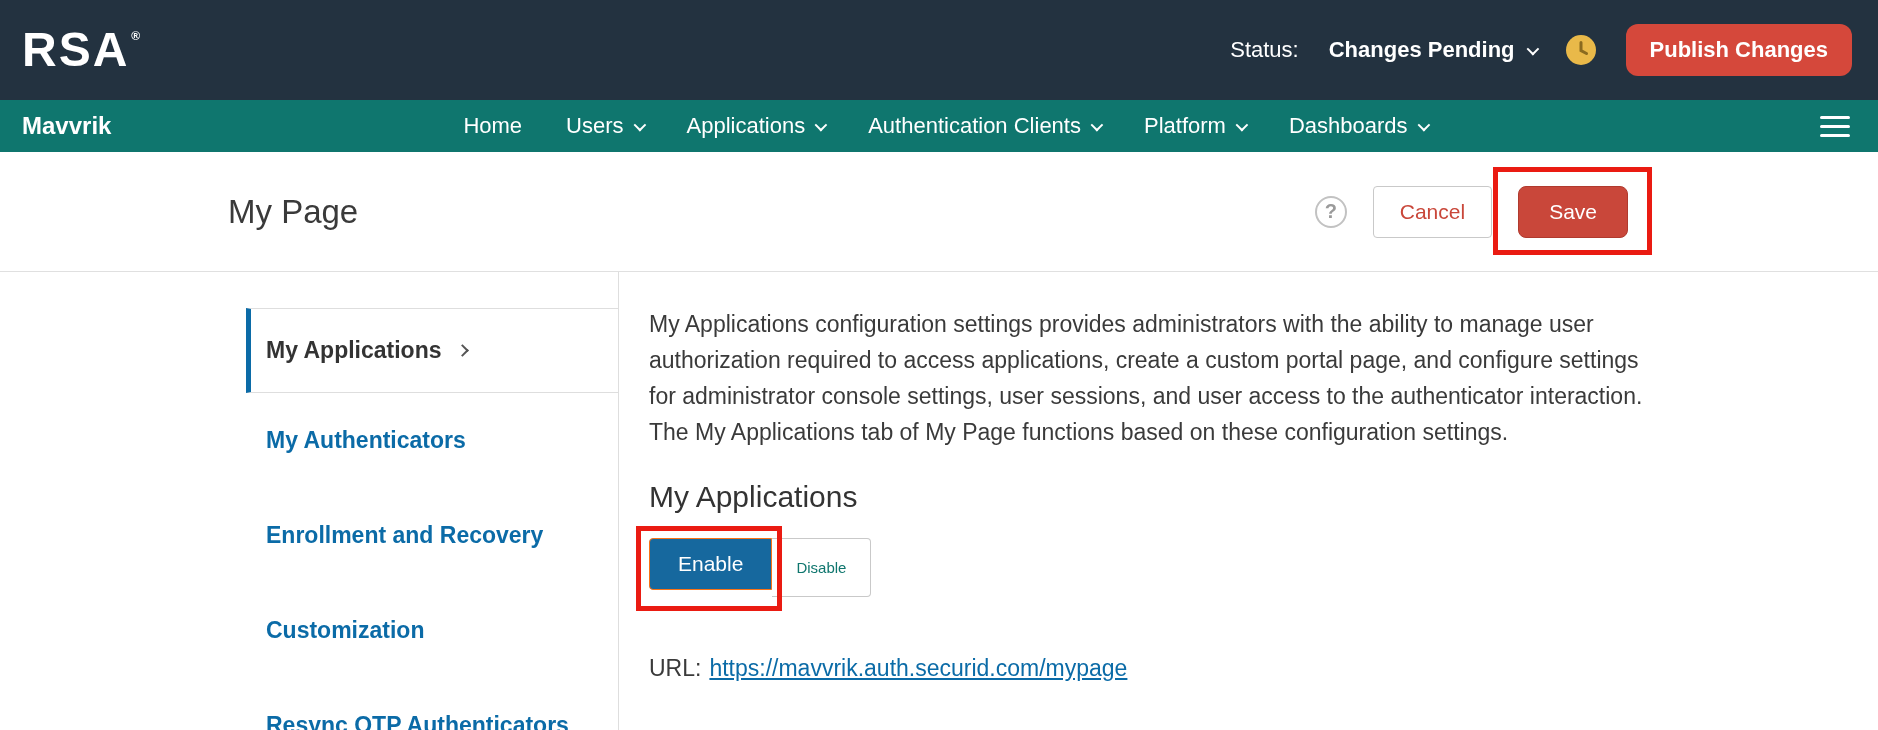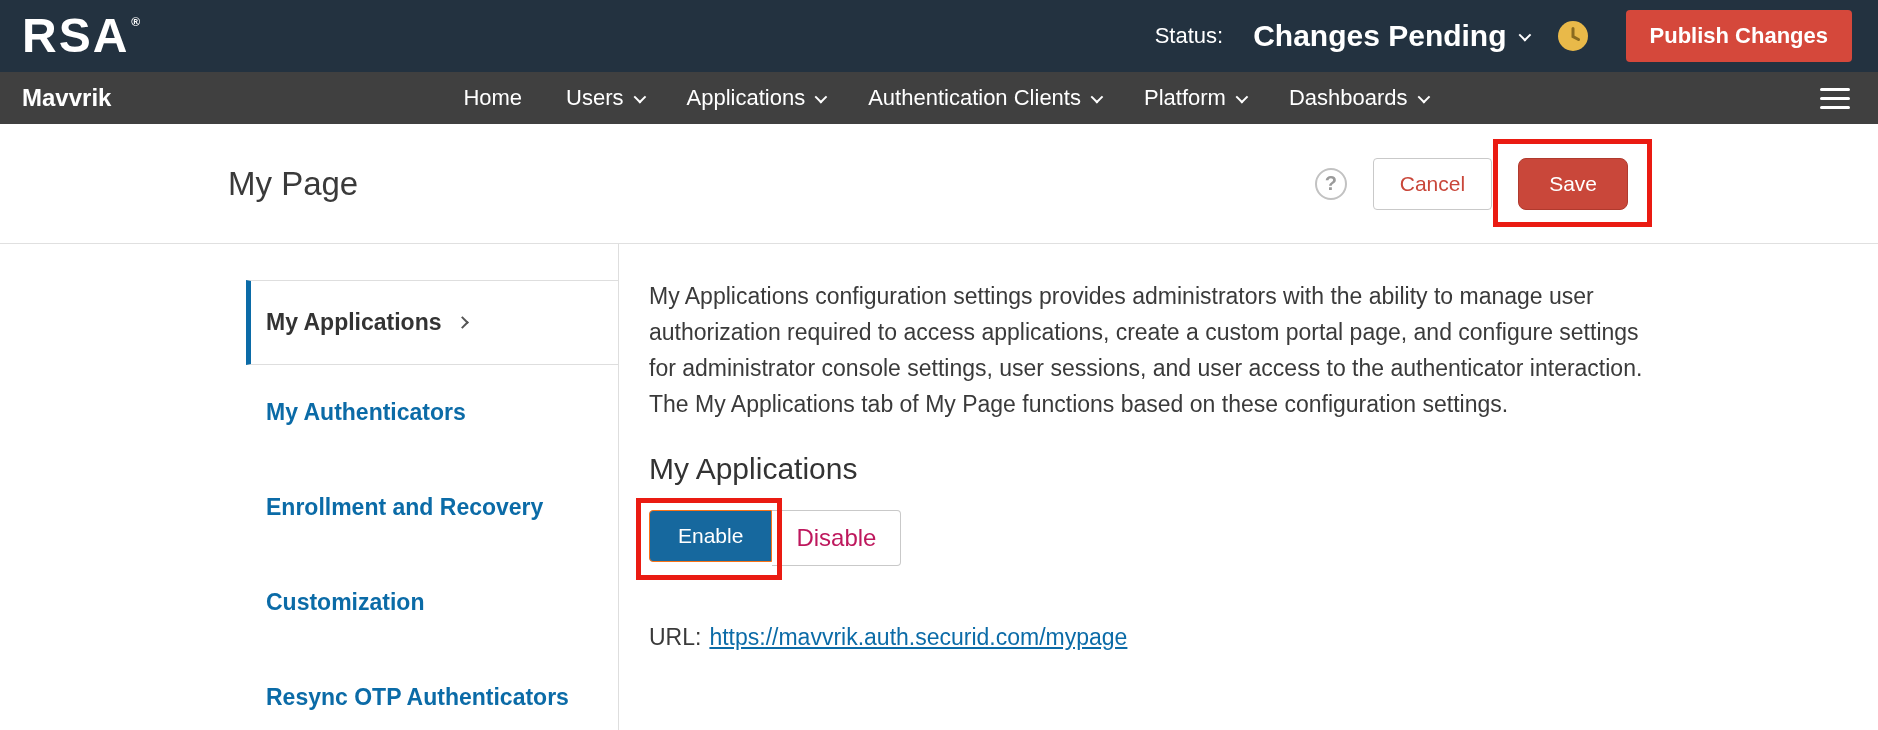--- a/index.html
+++ b/index.html
@@ -12,7 +12,7 @@
 
   
   .topbar {
-    height:72px; background:#233240; display:flex; align-items:center;
+    height:100px; background:#233240; display:flex; align-items:center;
     padding:0 26px 0 22px;
     justify-content:center;
   }

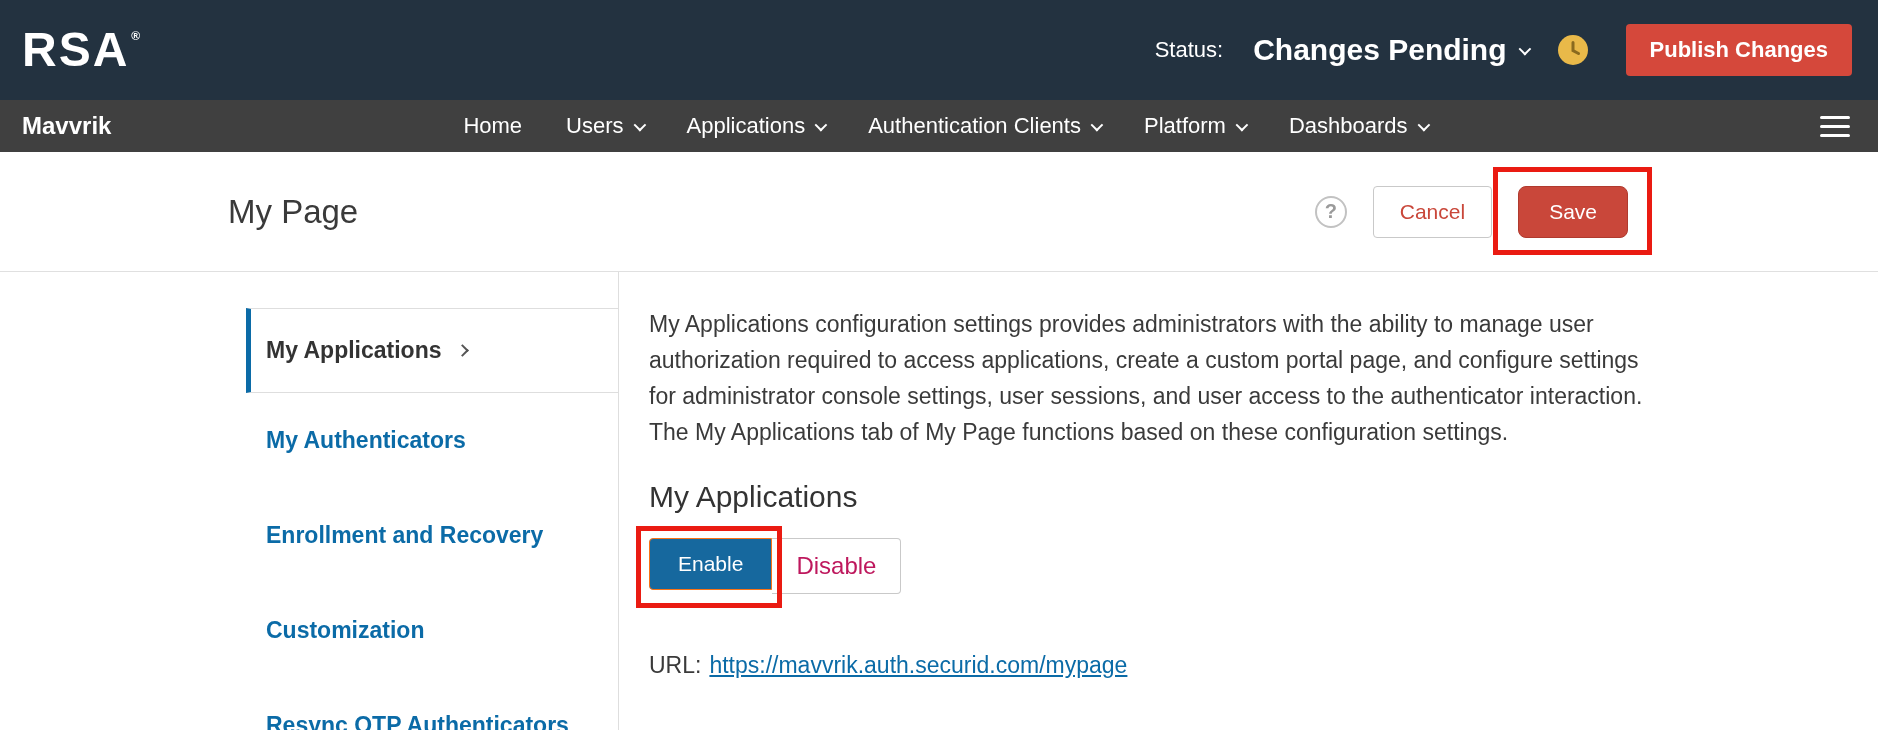--- a/index.html
+++ b/index.html
@@ -24,7 +24,7 @@
   .topbar-right { margin-left:auto; display:flex; align-items:center; gap:30px; }
   .status-label { color:#fff; font-size:22px; }
   .status-value {
-    color:#fff; font-size:30px; font-weight:bold;
+    color:#fff; font-size:22px; font-weight:bold;
     display:flex; align-items:center; gap:12px; cursor:pointer;
   }
   .chev {

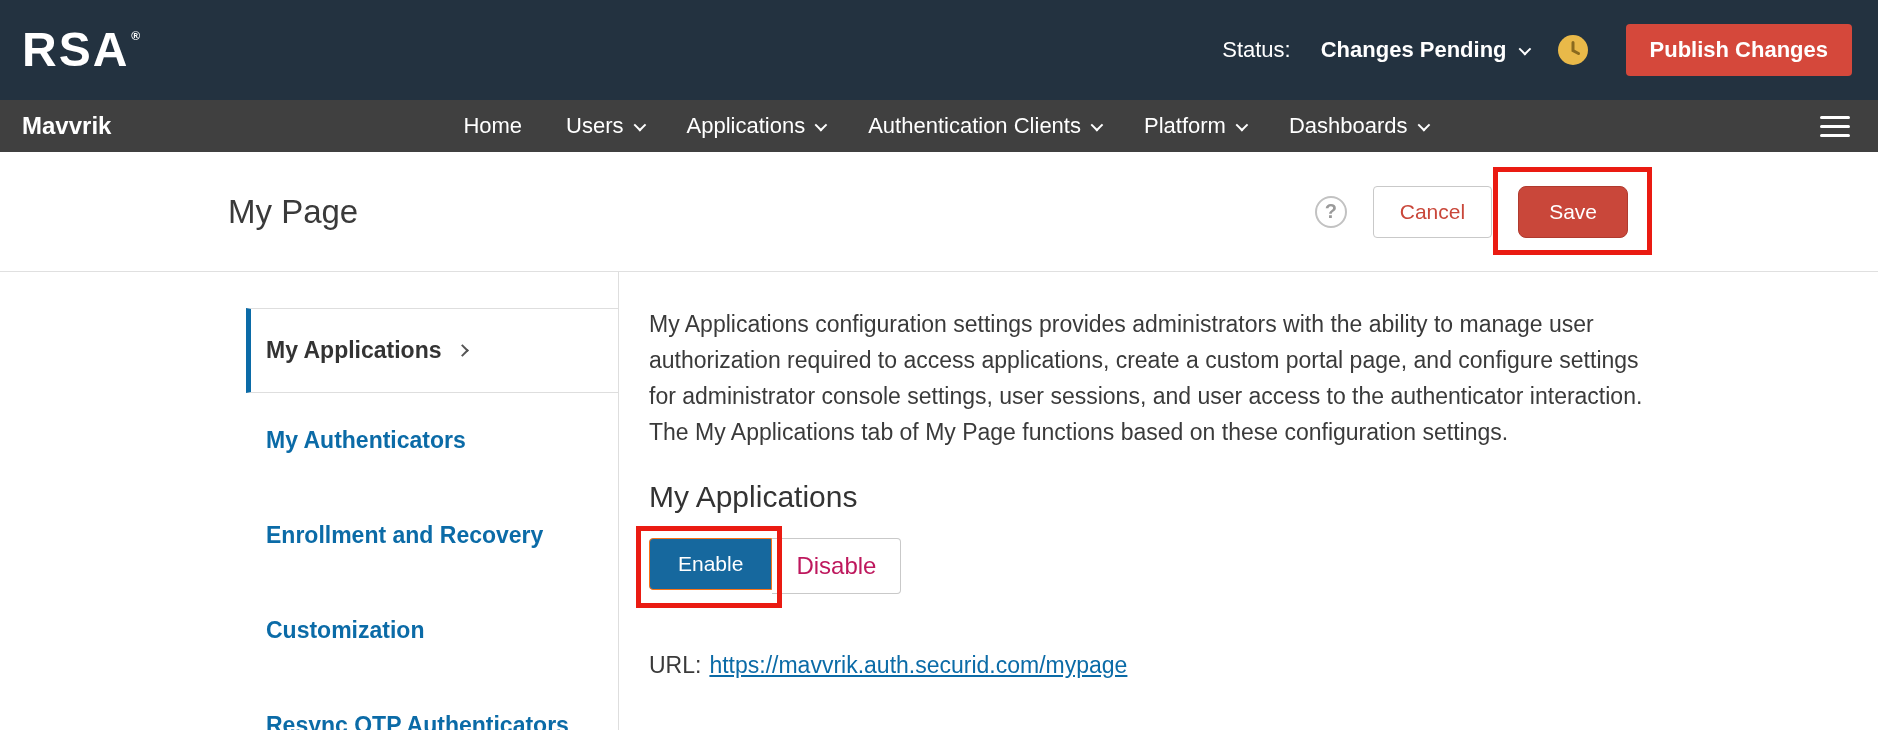--- a/index.html
+++ b/index.html
@@ -35,8 +35,8 @@
   .clock-badge { width:30px; height:30px; display:flex; align-items:center; justify-content:center; cursor:pointer; }
   .publish-btn {
     background:#d5483b; color:#fff; font-size:22px; font-weight:bold;
-    border:none; border-radius:4px; padding:13px 24px; cursor:pointer;
-    margin-left:8px;
+    border:none; border-radius:12px; padding:13px 24px; cursor:pointer;
+    margin-left:0;
   }
 
   

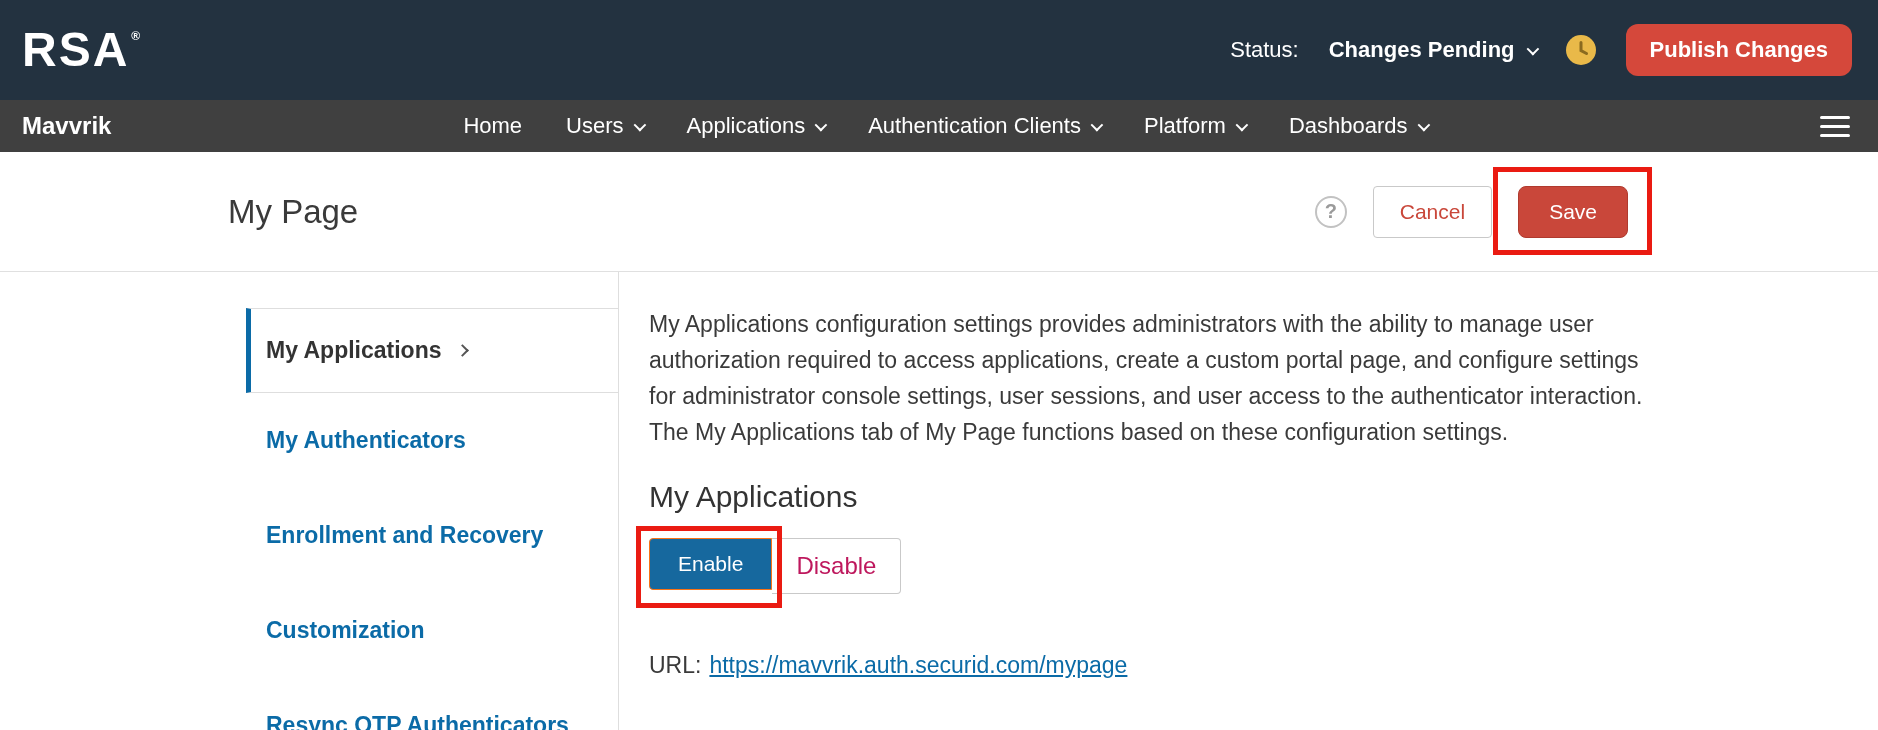--- a/index.html
+++ b/index.html
@@ -41,7 +41,7 @@
 
   
   .navbar {
-    height:52px; background:#404040; display:flex; align-items:stretch;
+    height:52px; background:#0f766e; display:flex; align-items:stretch;
     padding:0 28px 0 22px; color:#fff;
   }
   .brand { font-size:24px; font-weight:bold; align-self:center; }

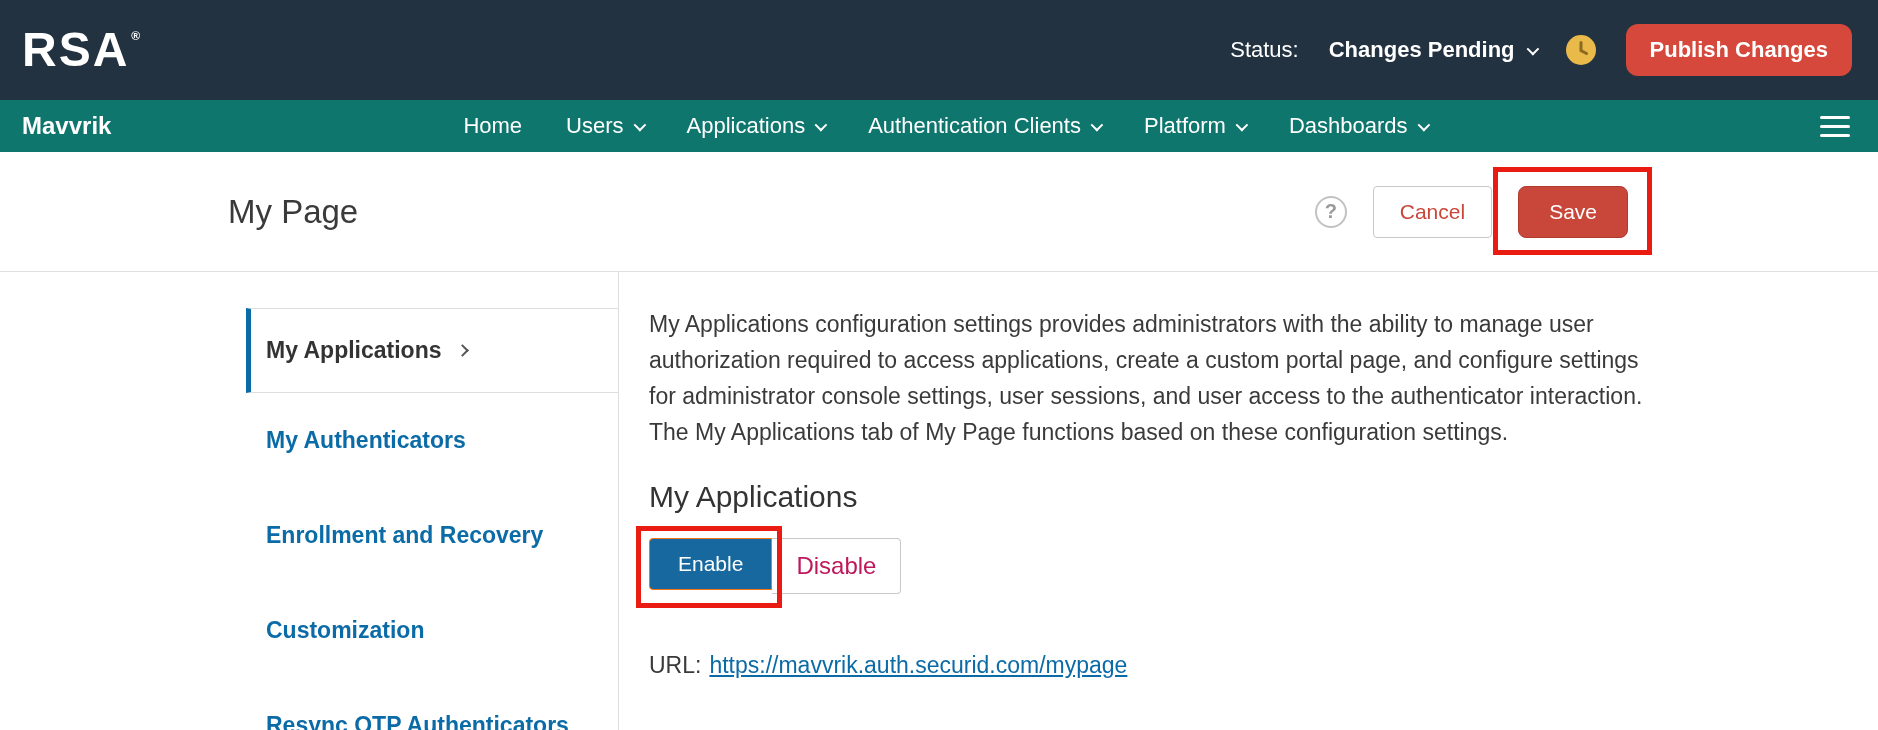--- a/index.html
+++ b/index.html
@@ -115,7 +115,7 @@
     border:1px solid #f97316; border-radius:4px 0 0 4px; cursor:pointer;
   }
   .disable-btn {
-    background:#fff; color:#be185d; font-size:24px; padding:13px 24px;
+    background:#fff; color:#0f766e; font-size:15px; padding:20px 24px;
     border:1px solid #c9c9c9; border-left:none; border-radius:0 4px 4px 0; cursor:pointer;
   }
   .url-row { margin-top:58px; font-size:23px; color:#3a3a3a; }

